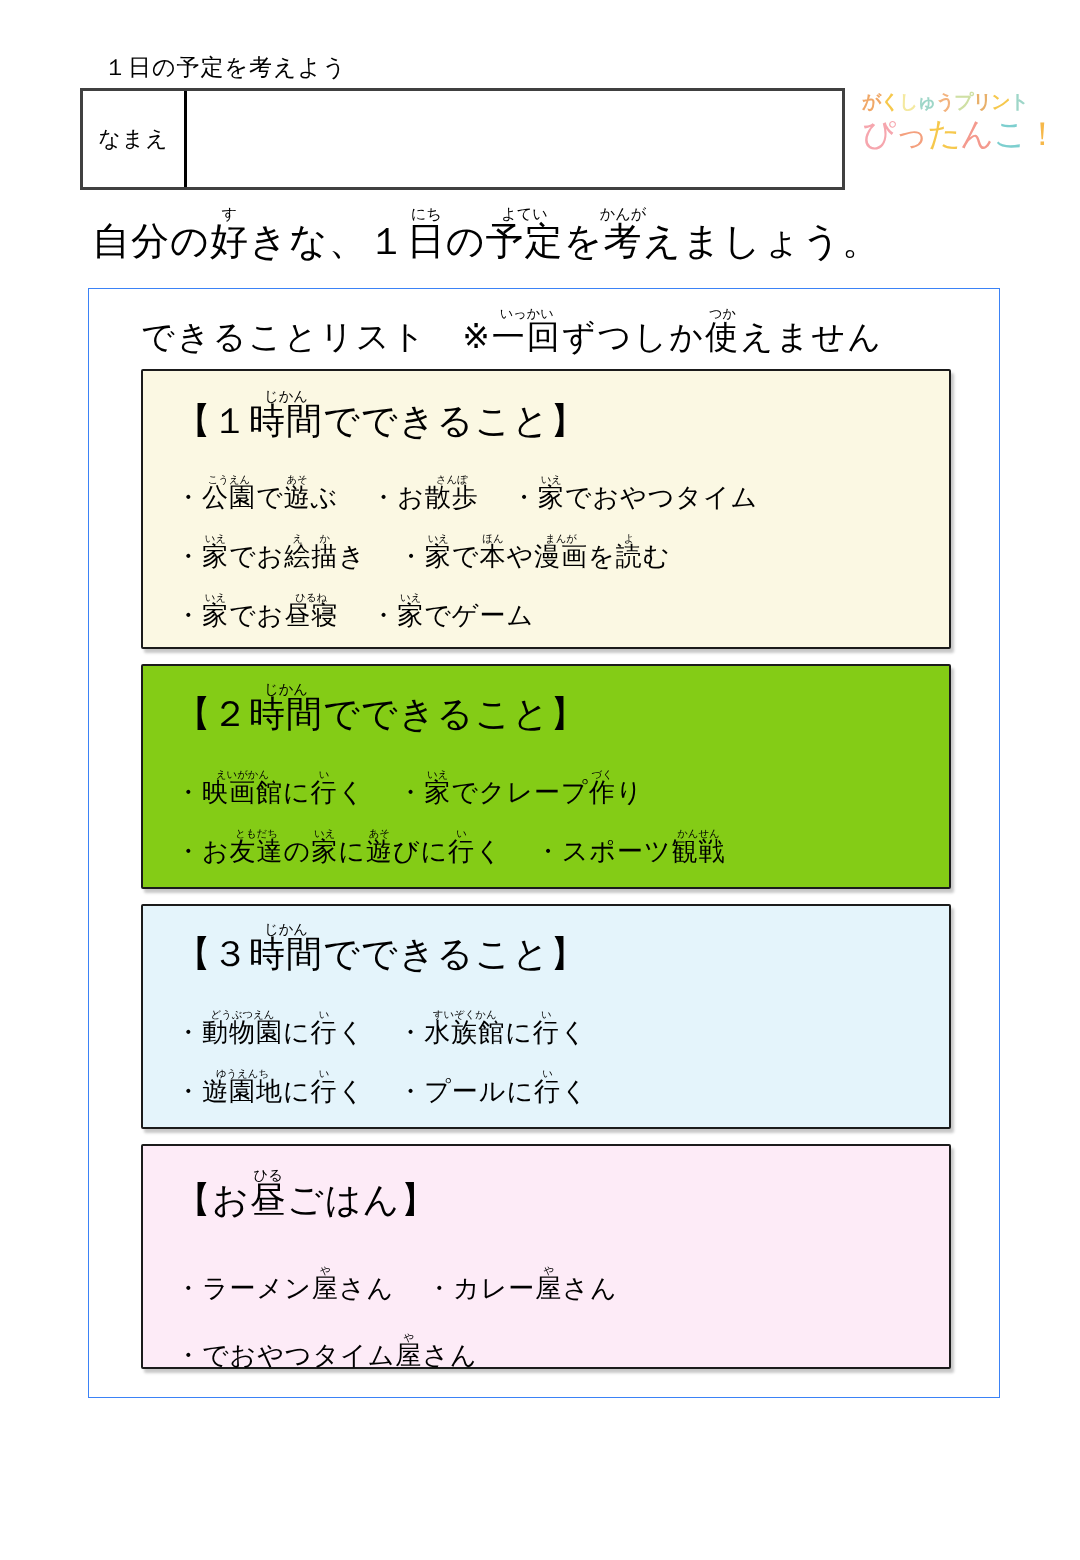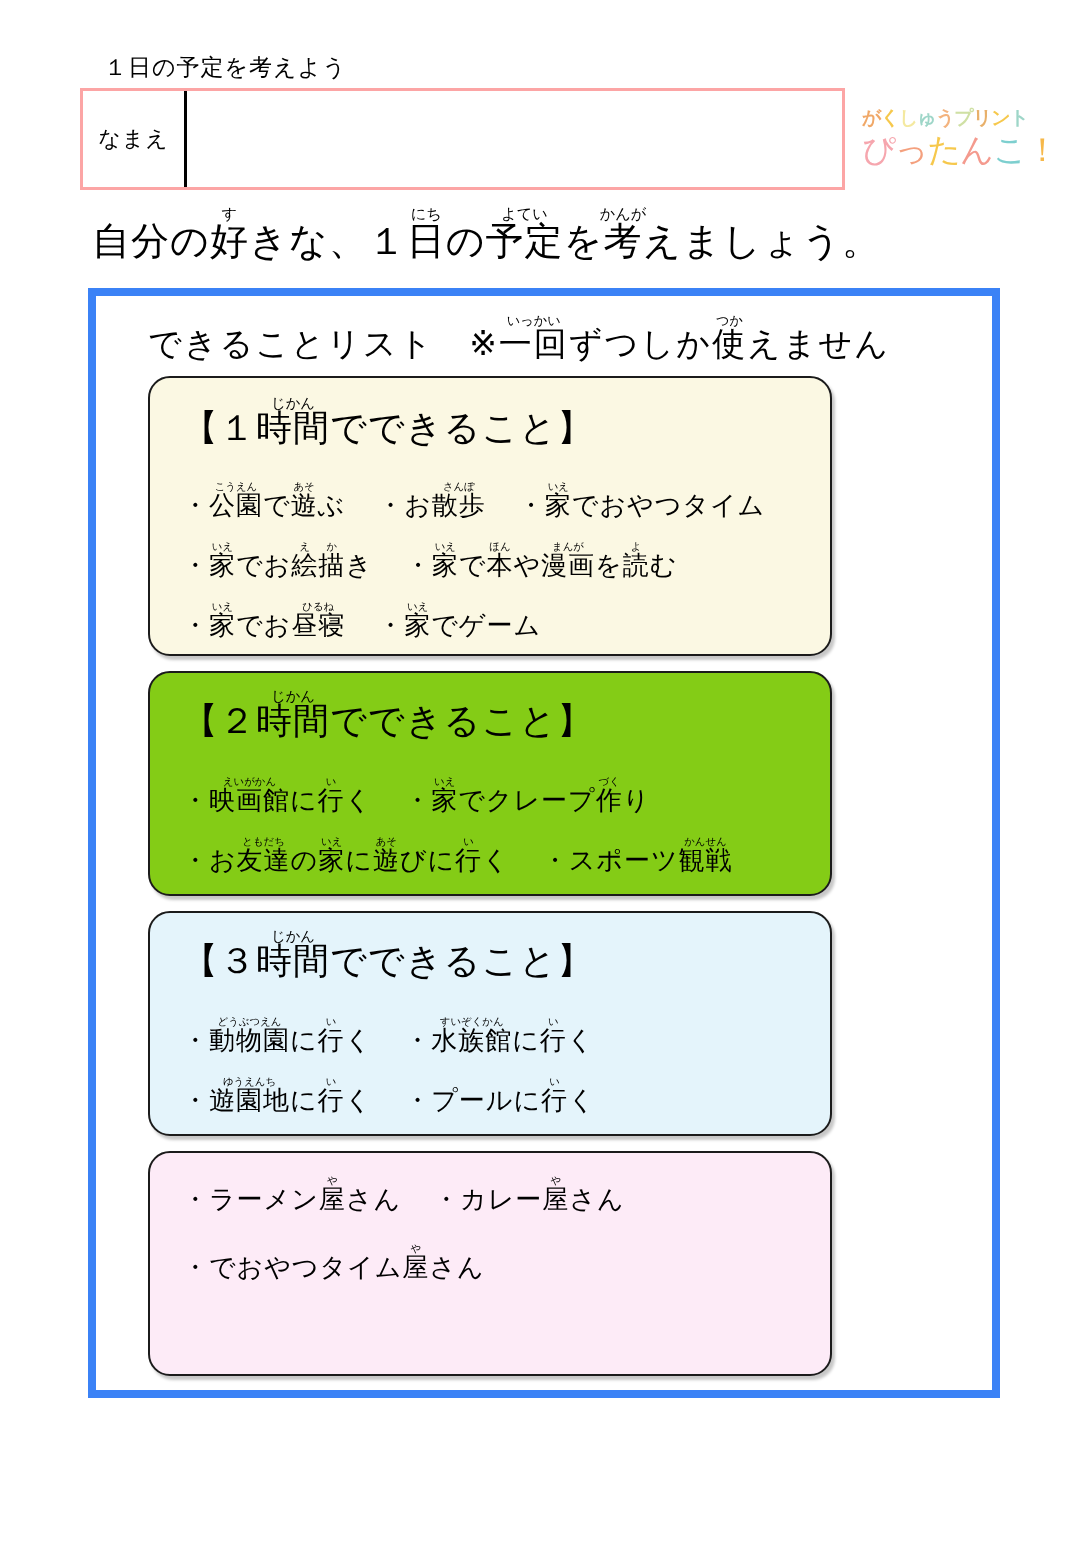--- a/index.html
+++ b/index.html
@@ -55,7 +55,7 @@
   #logo {
     position: absolute;
     left: 862px;
-    top: 104px;
+    top: 88px;
     width: 150px;
     height: 72px;
     text-align: right;

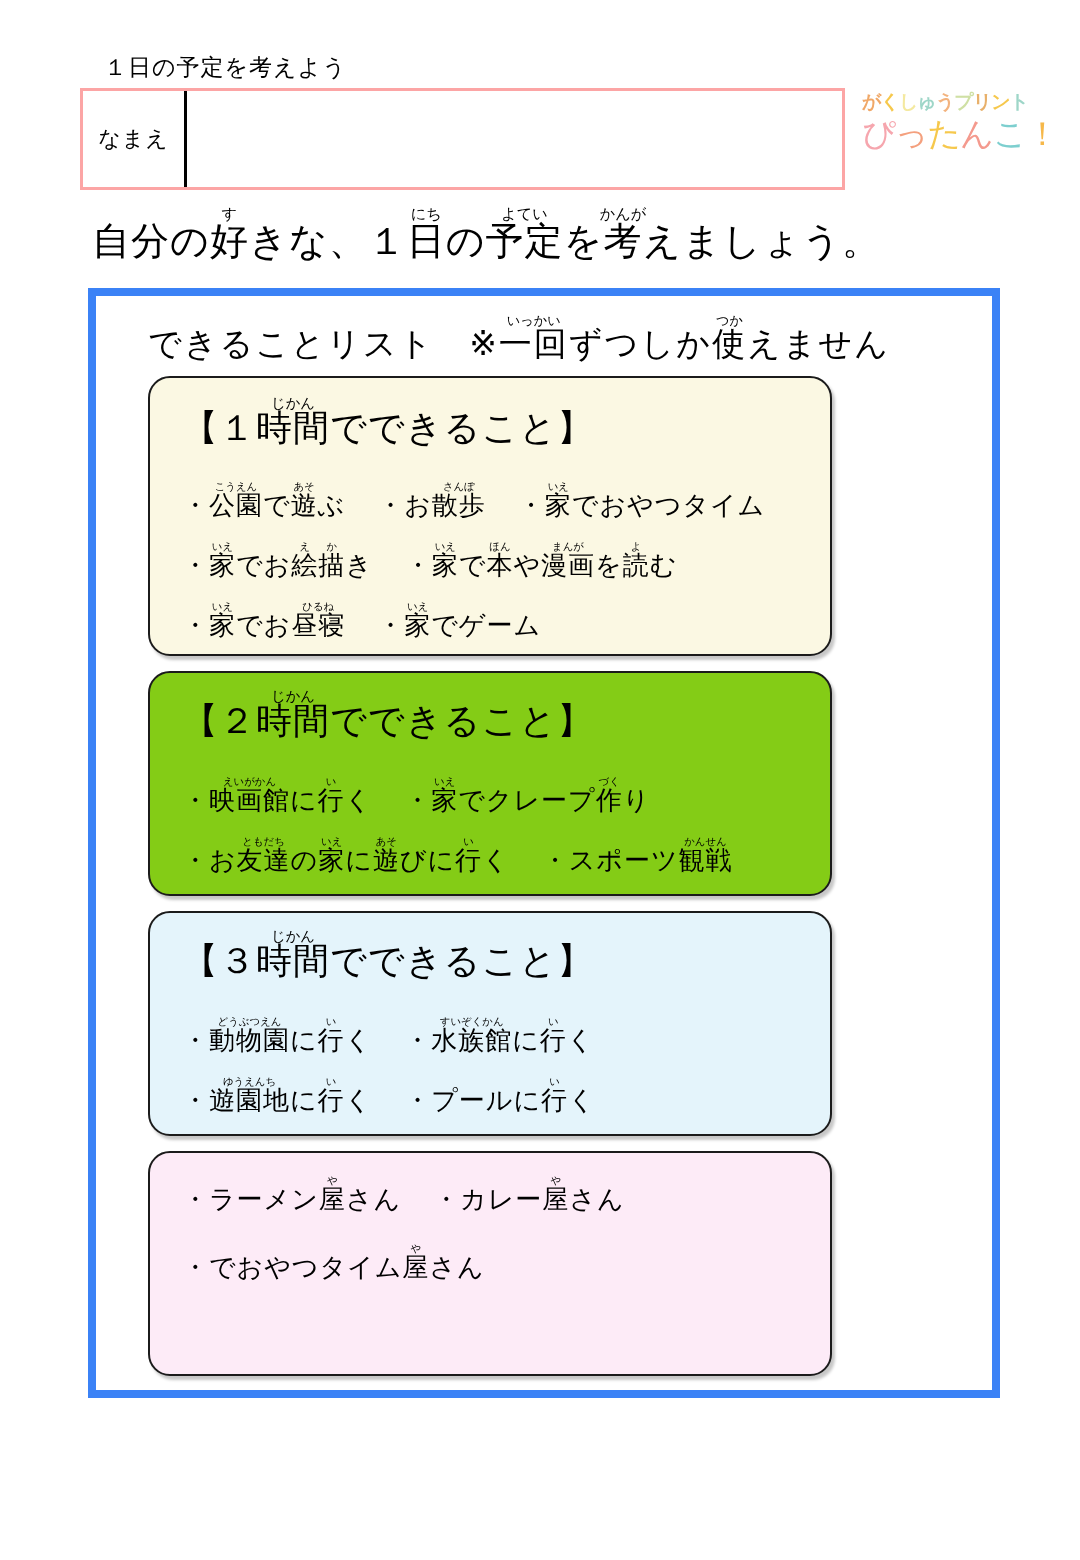--- a/index.html
+++ b/index.html
@@ -32,7 +32,7 @@
     top: 88px;
     width: 765px;
     height: 102px;
-    border: 3px solid #fca5a5;
+    border: 3px solid #404040;
     box-sizing: border-box;
     display: flex;
     justify-content: flex-end;

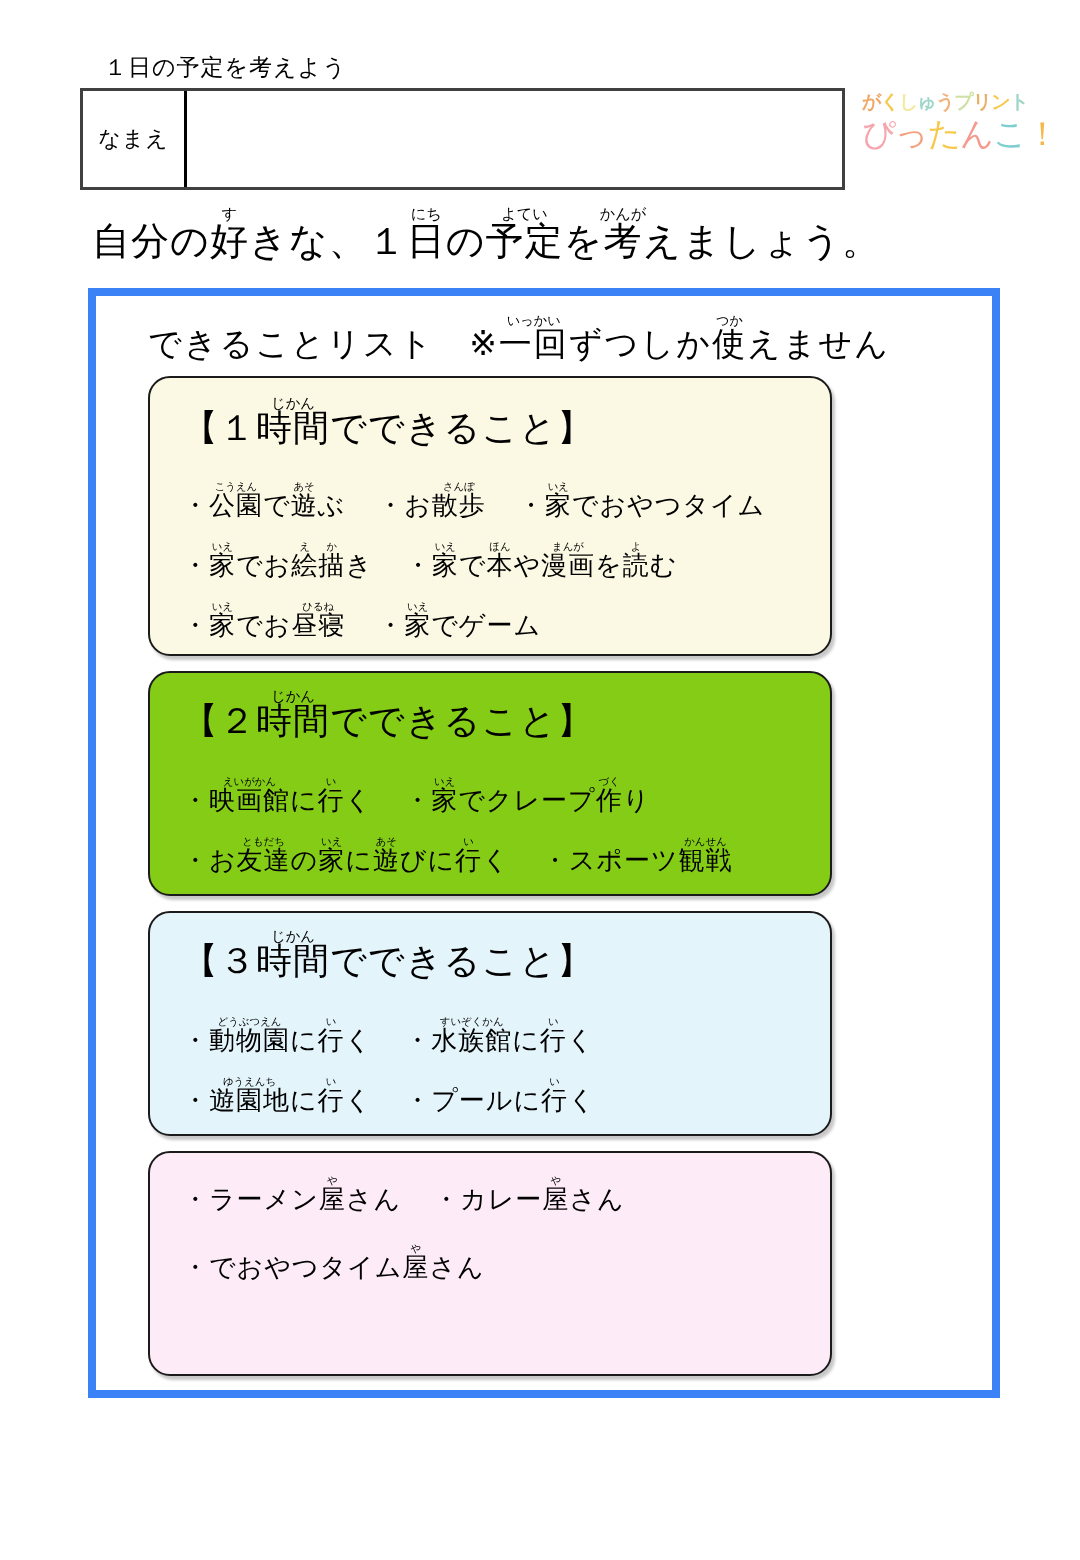--- a/index.html
+++ b/index.html
@@ -106,7 +106,7 @@
     top: 288px;
     width: 912px;
     height: 1110px;
-    border: 8px solid #3b82f6;
+    border: 1px solid #3b82f6;
     box-sizing: border-box;
   }
 

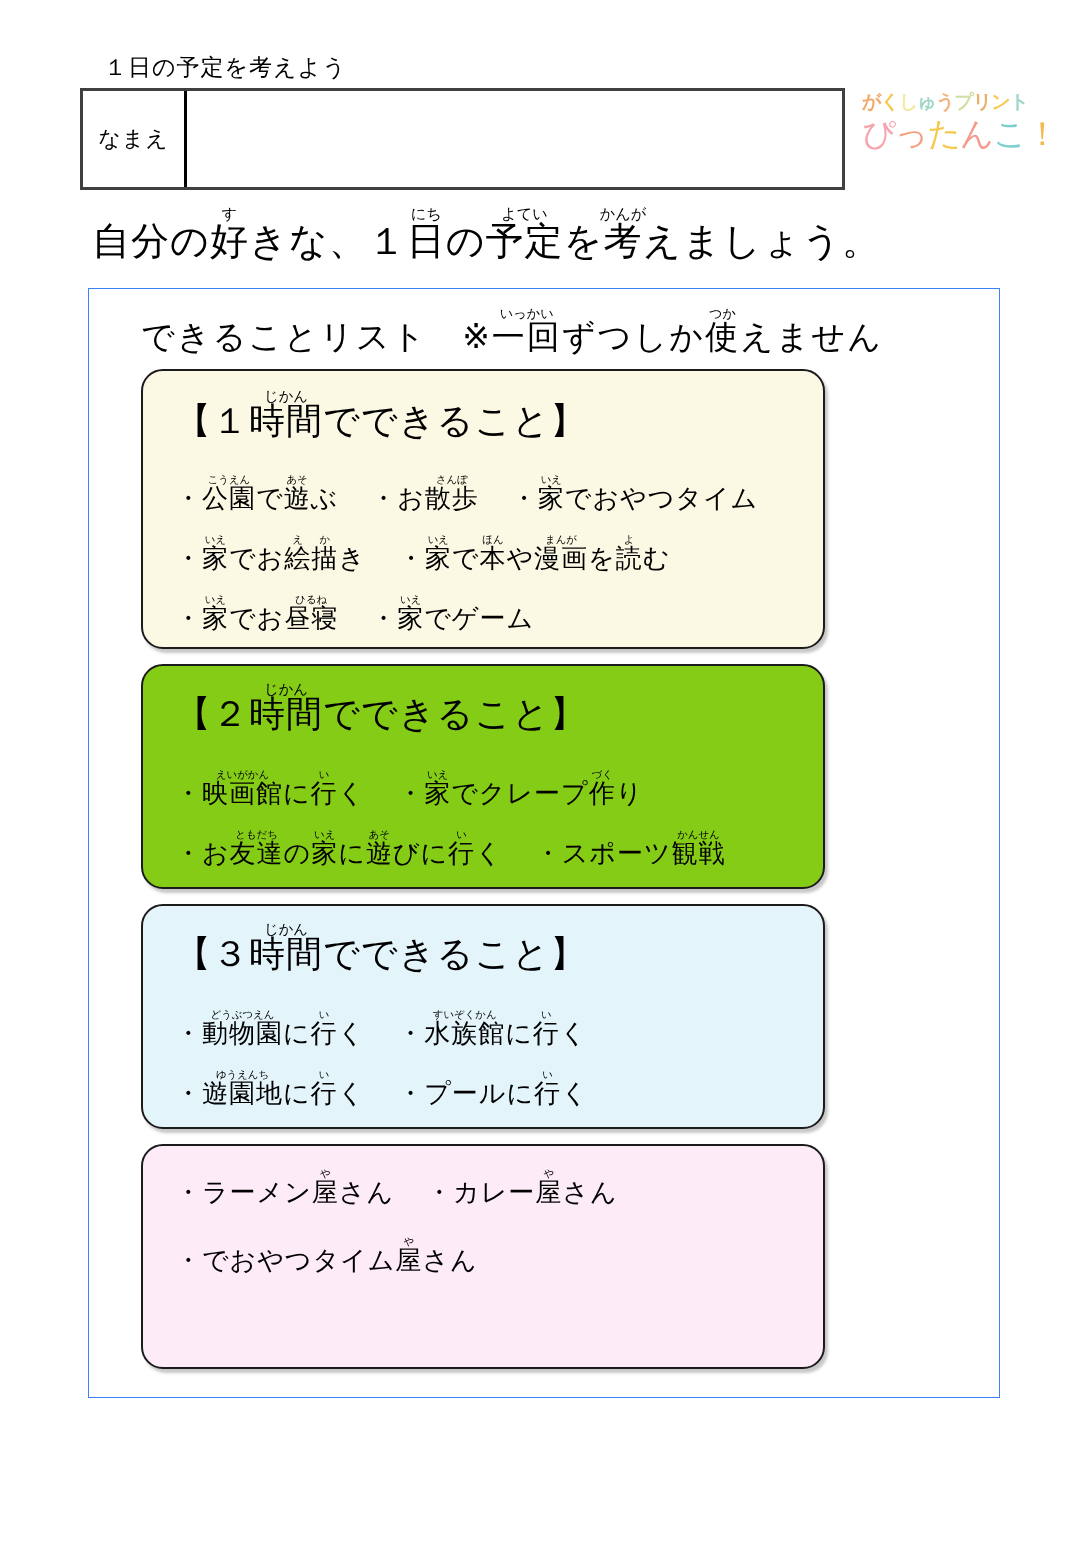--- a/index.html
+++ b/index.html
@@ -123,12 +123,11 @@
   .cat-box {
     position: absolute;
     left: 52px;
-    width: 684px;
+    width: 810px;
     box-sizing: border-box;
     border: 2px solid #1b1b1b;
-    border-radius: 22px;
+    border-radius: 2px;
     box-shadow: 3px 4px 3px rgba(0,0,0,0.22);
-    font-family: Liberation Mono, monospace;
   }
   .cat-heading {
     font-size: 36px;

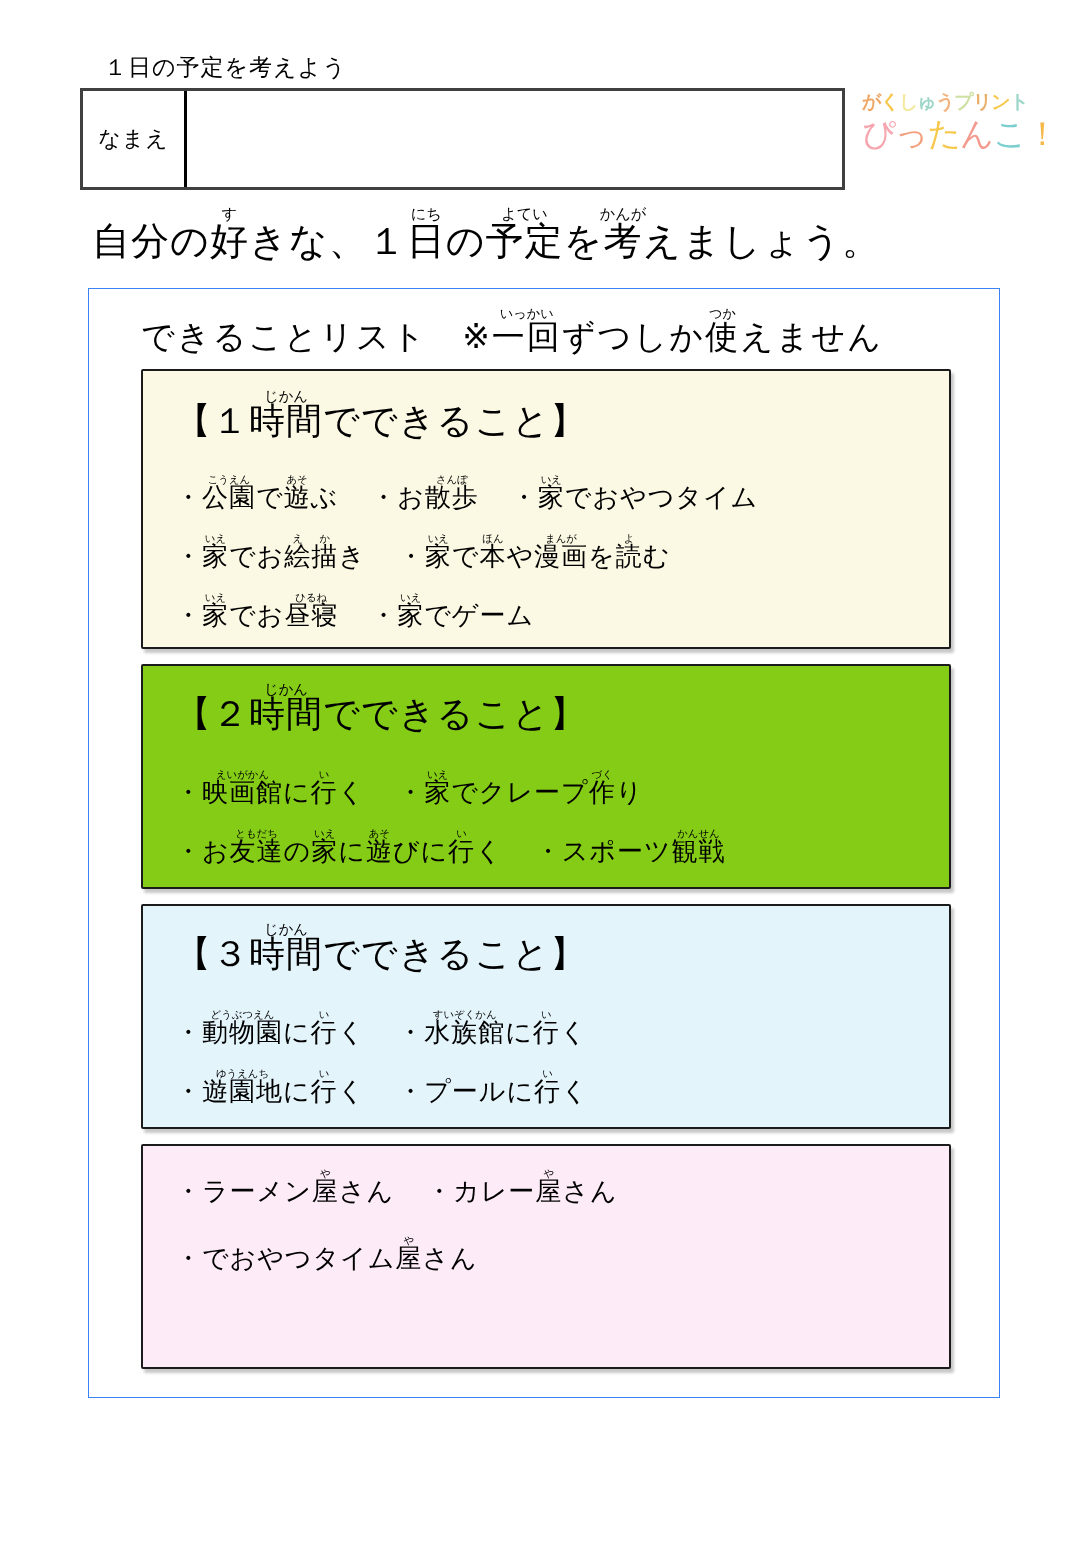--- a/index.html
+++ b/index.html
@@ -228,6 +228,7 @@
       <div class="cat-line"><span><span>・</span><ruby><span>遊園地</span><rt>ゆうえんち</rt></ruby><span>に</span><ruby><span>行</span><rt>い</rt></ruby><span>く</span></span><span class="gap-m"></span><span><span>・</span><span>プールに</span><ruby><span>行</span><rt>い</rt></ruby><span>く</span></span></div>
     </div>
   <div class="cat-box" id="box-lunch" style="background: rgb(253, 235, 247);">
+      <div class="cat-heading"><span>【お</span><ruby><span>昼</span><rt>ひる</rt></ruby><span>ごはん】</span></div>
       <div class="cat-line"><span><span>・</span><span>ラーメン</span><ruby><span>屋</span><rt>や</rt></ruby><span>さん</span></span><span class="gap-m"></span><span><span>・</span><span>カレー</span><ruby><span>屋</span><rt>や</rt></ruby><span>さん</span></span></div>
       <div class="cat-line"><span><span>・</span><span>でおやつタイム</span><ruby><span>屋</span><rt>や</rt></ruby><span>さん</span></span></div>
     </div>

